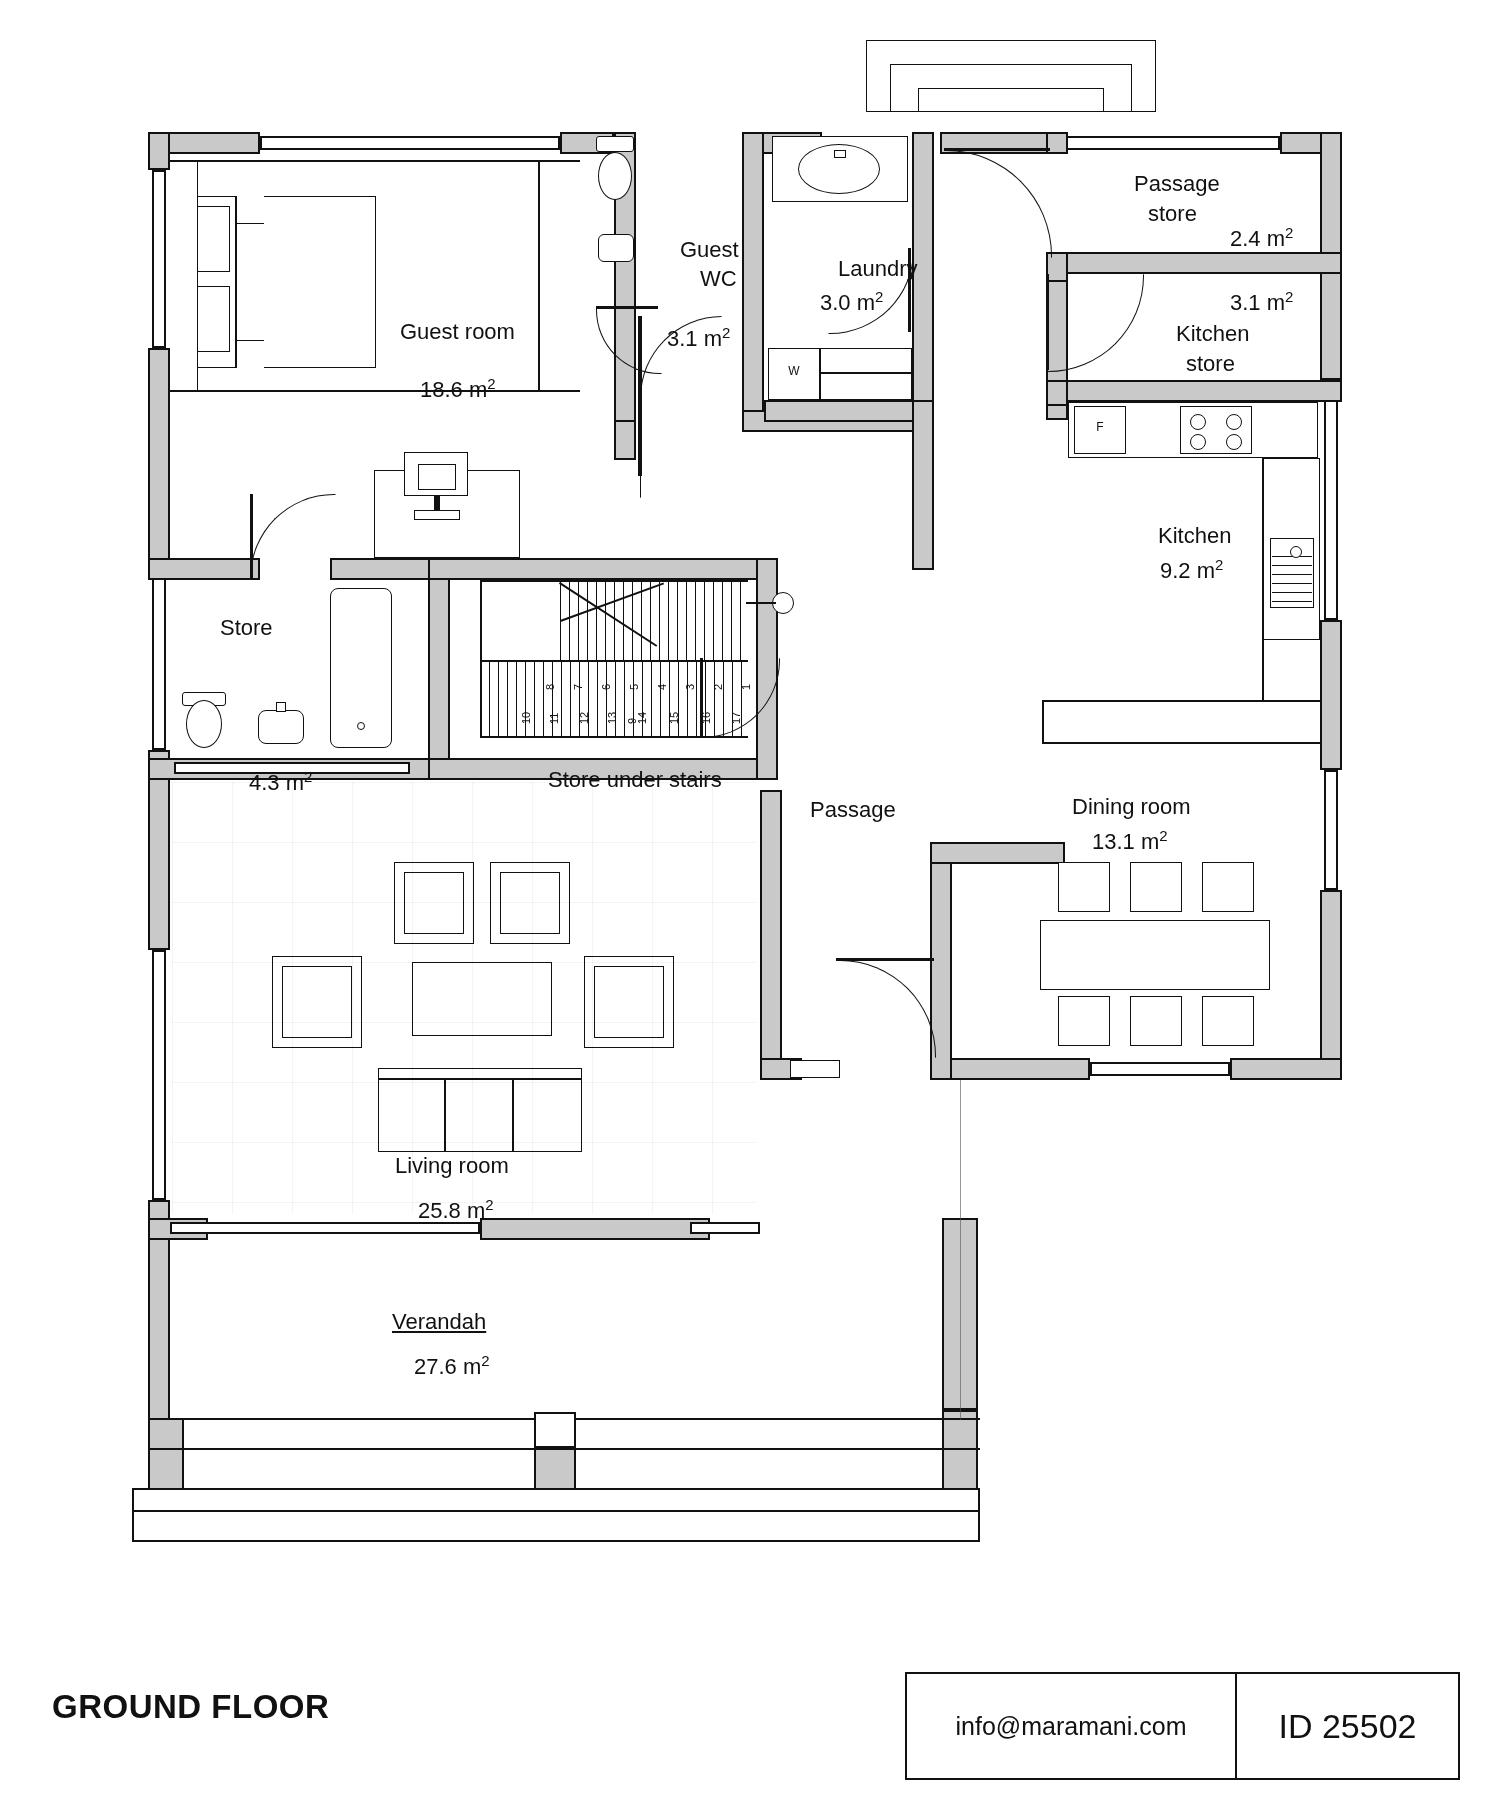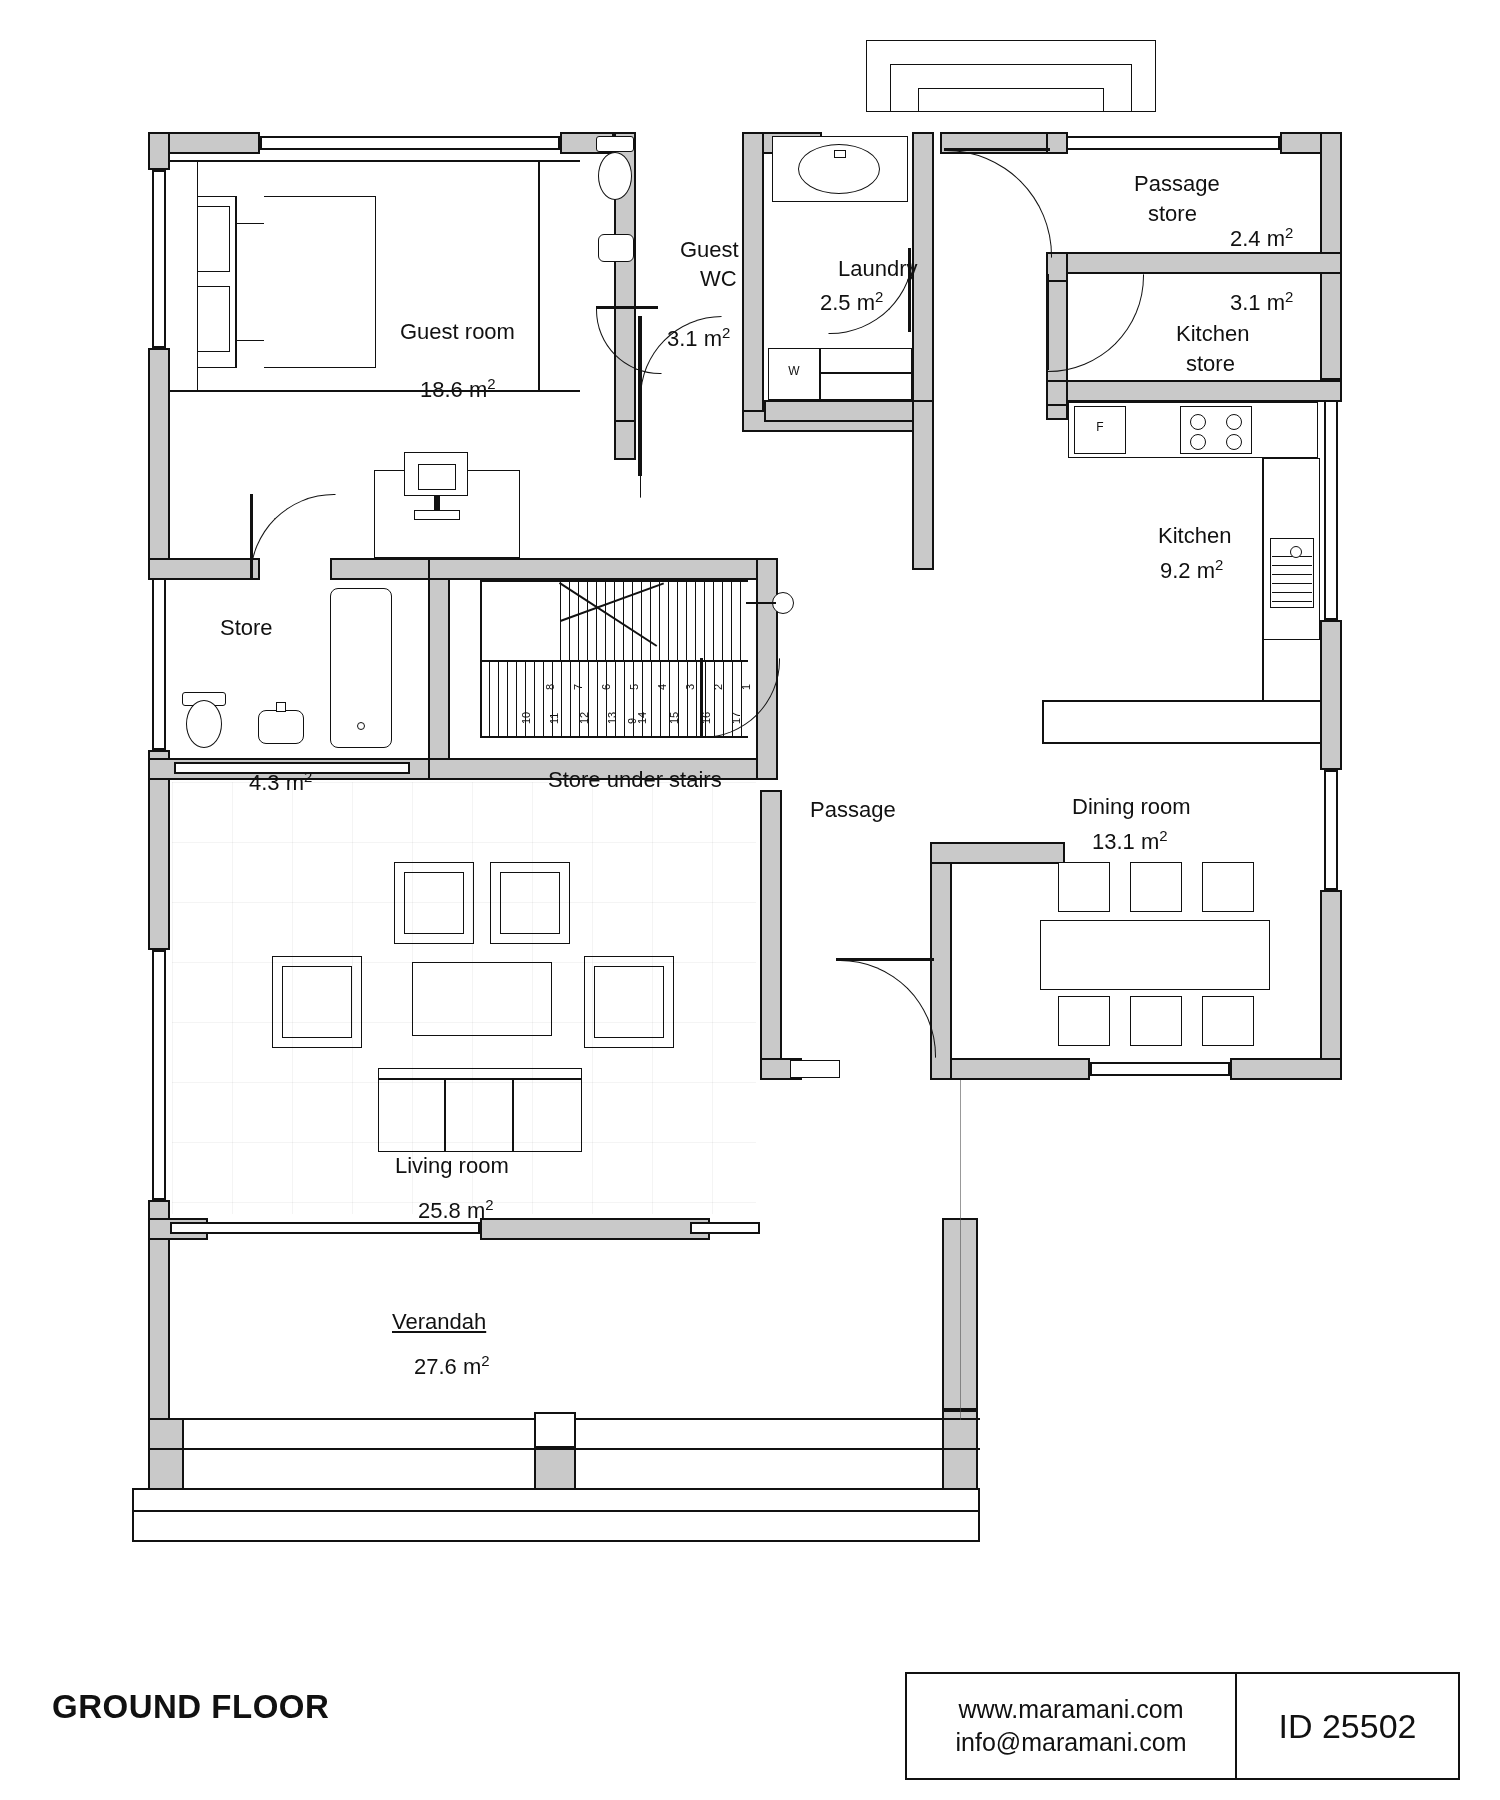--- a/index.html
+++ b/index.html
@@ -283,7 +283,7 @@
   <div class="lbl" style="left:667px;top:324px;"><span>3.1 m</span><span class="sup">2</span></div>
 
   <div class="lbl" style="left:838px;top:255px;">Laundry</div>
-  <div class="lbl" style="left:820px;top:288px;"><span>2.5 m</span><span class="sup">2</span></div>
+  <div class="lbl" style="left:820px;top:288px;"><span>3.0 m</span><span class="sup">2</span></div>
 
   <div class="lbl" style="left:1134px;top:170px;">Passage</div>
   <div class="lbl" style="left:1148px;top:200px;">store</div>

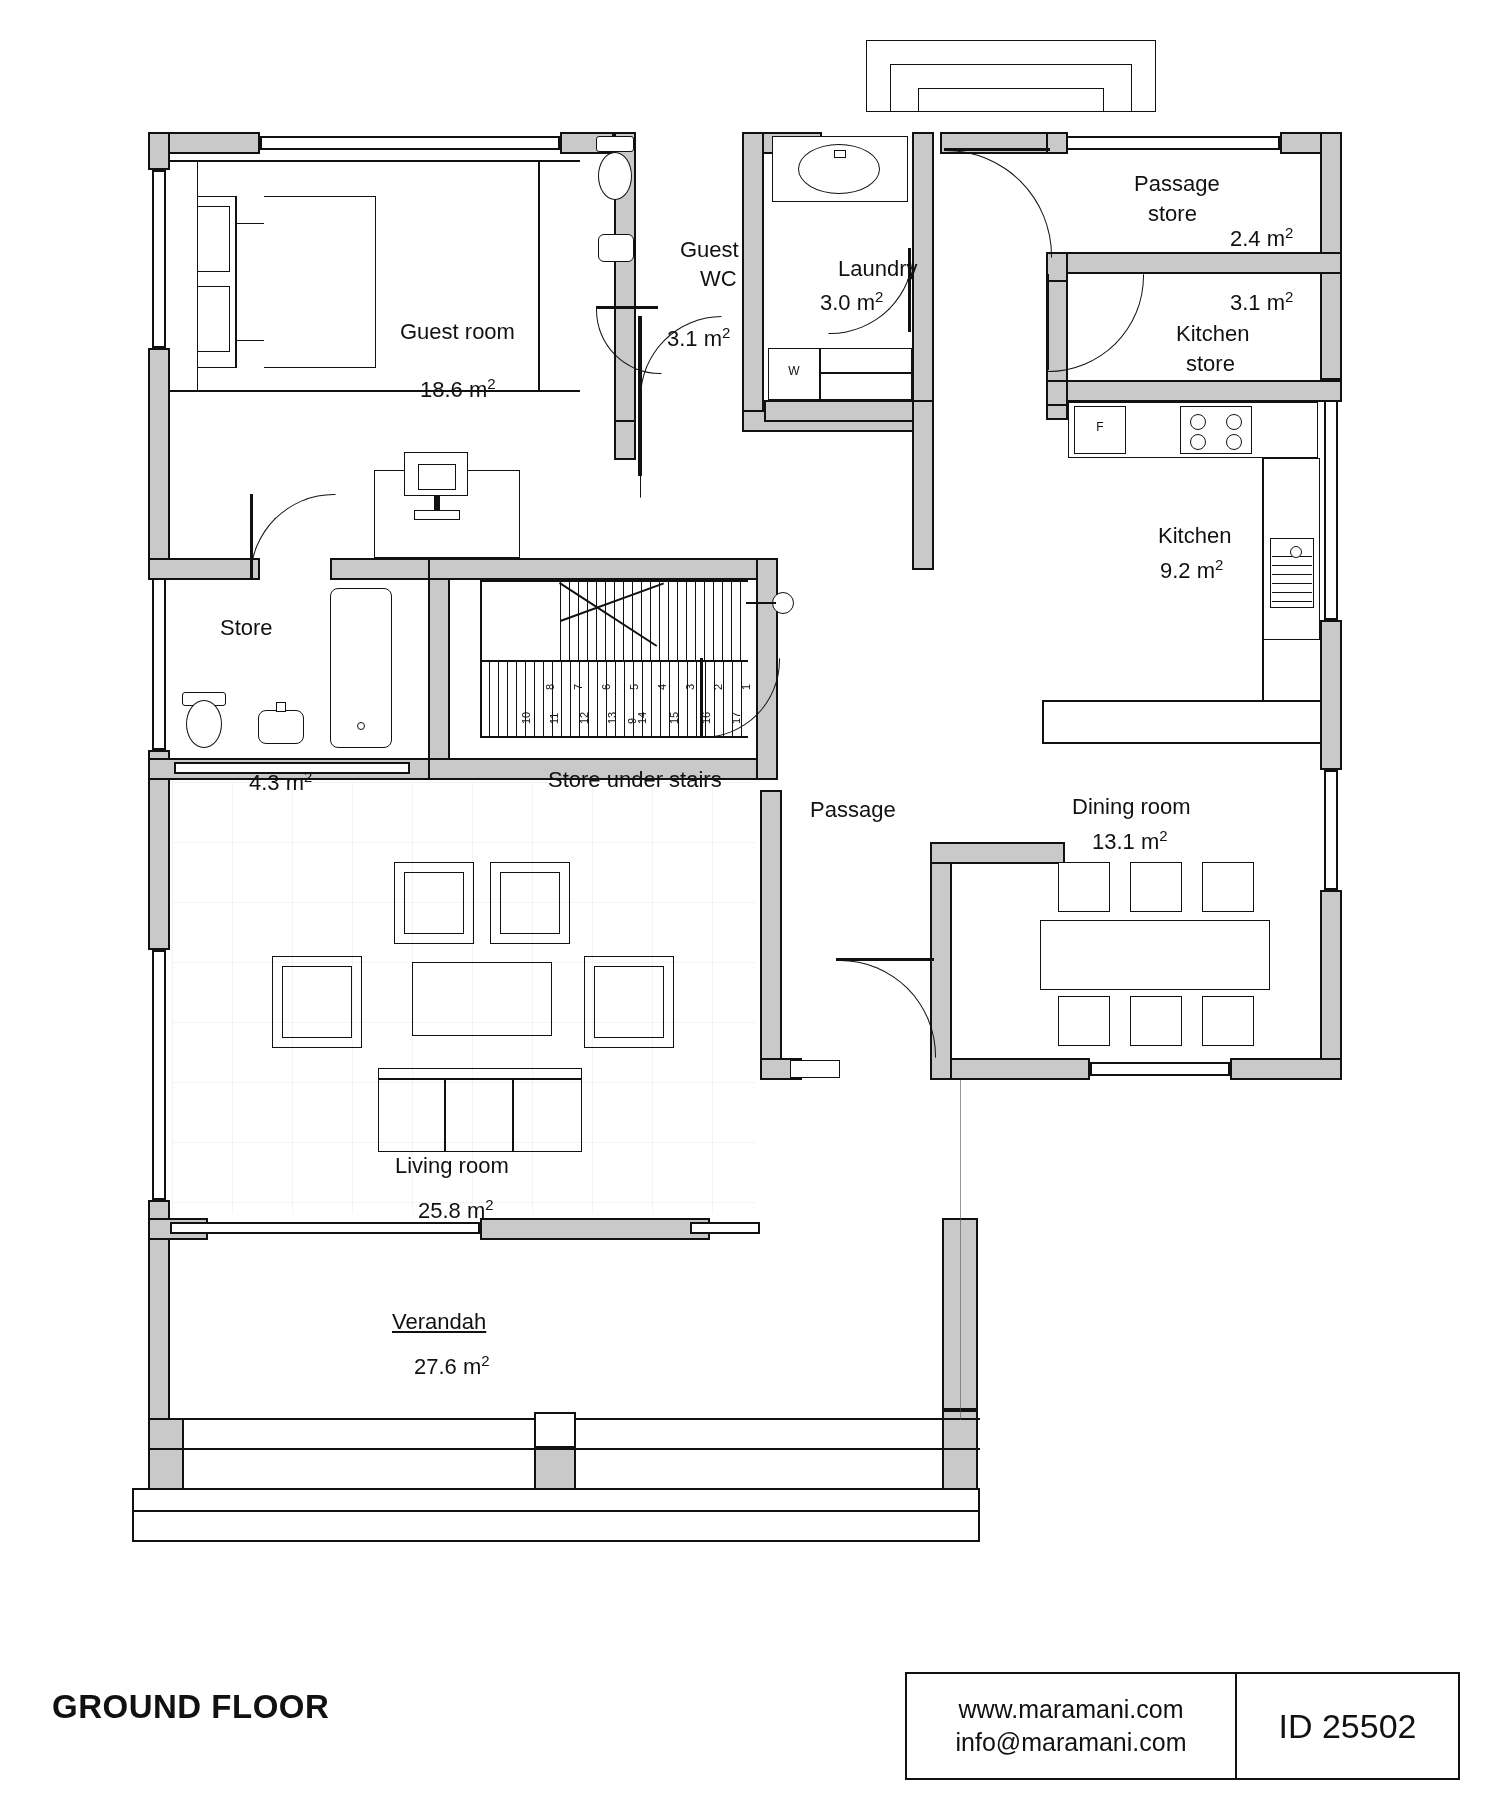--- a/index.html
+++ b/index.html
@@ -315,7 +315,6 @@
 
   <div id="infobox">
     <div id="infoleft">
-      <div>www.maramani.com</div>
       <div>info@maramani.com</div>
     </div>
     <div id="inforight">ID 25502</div>

